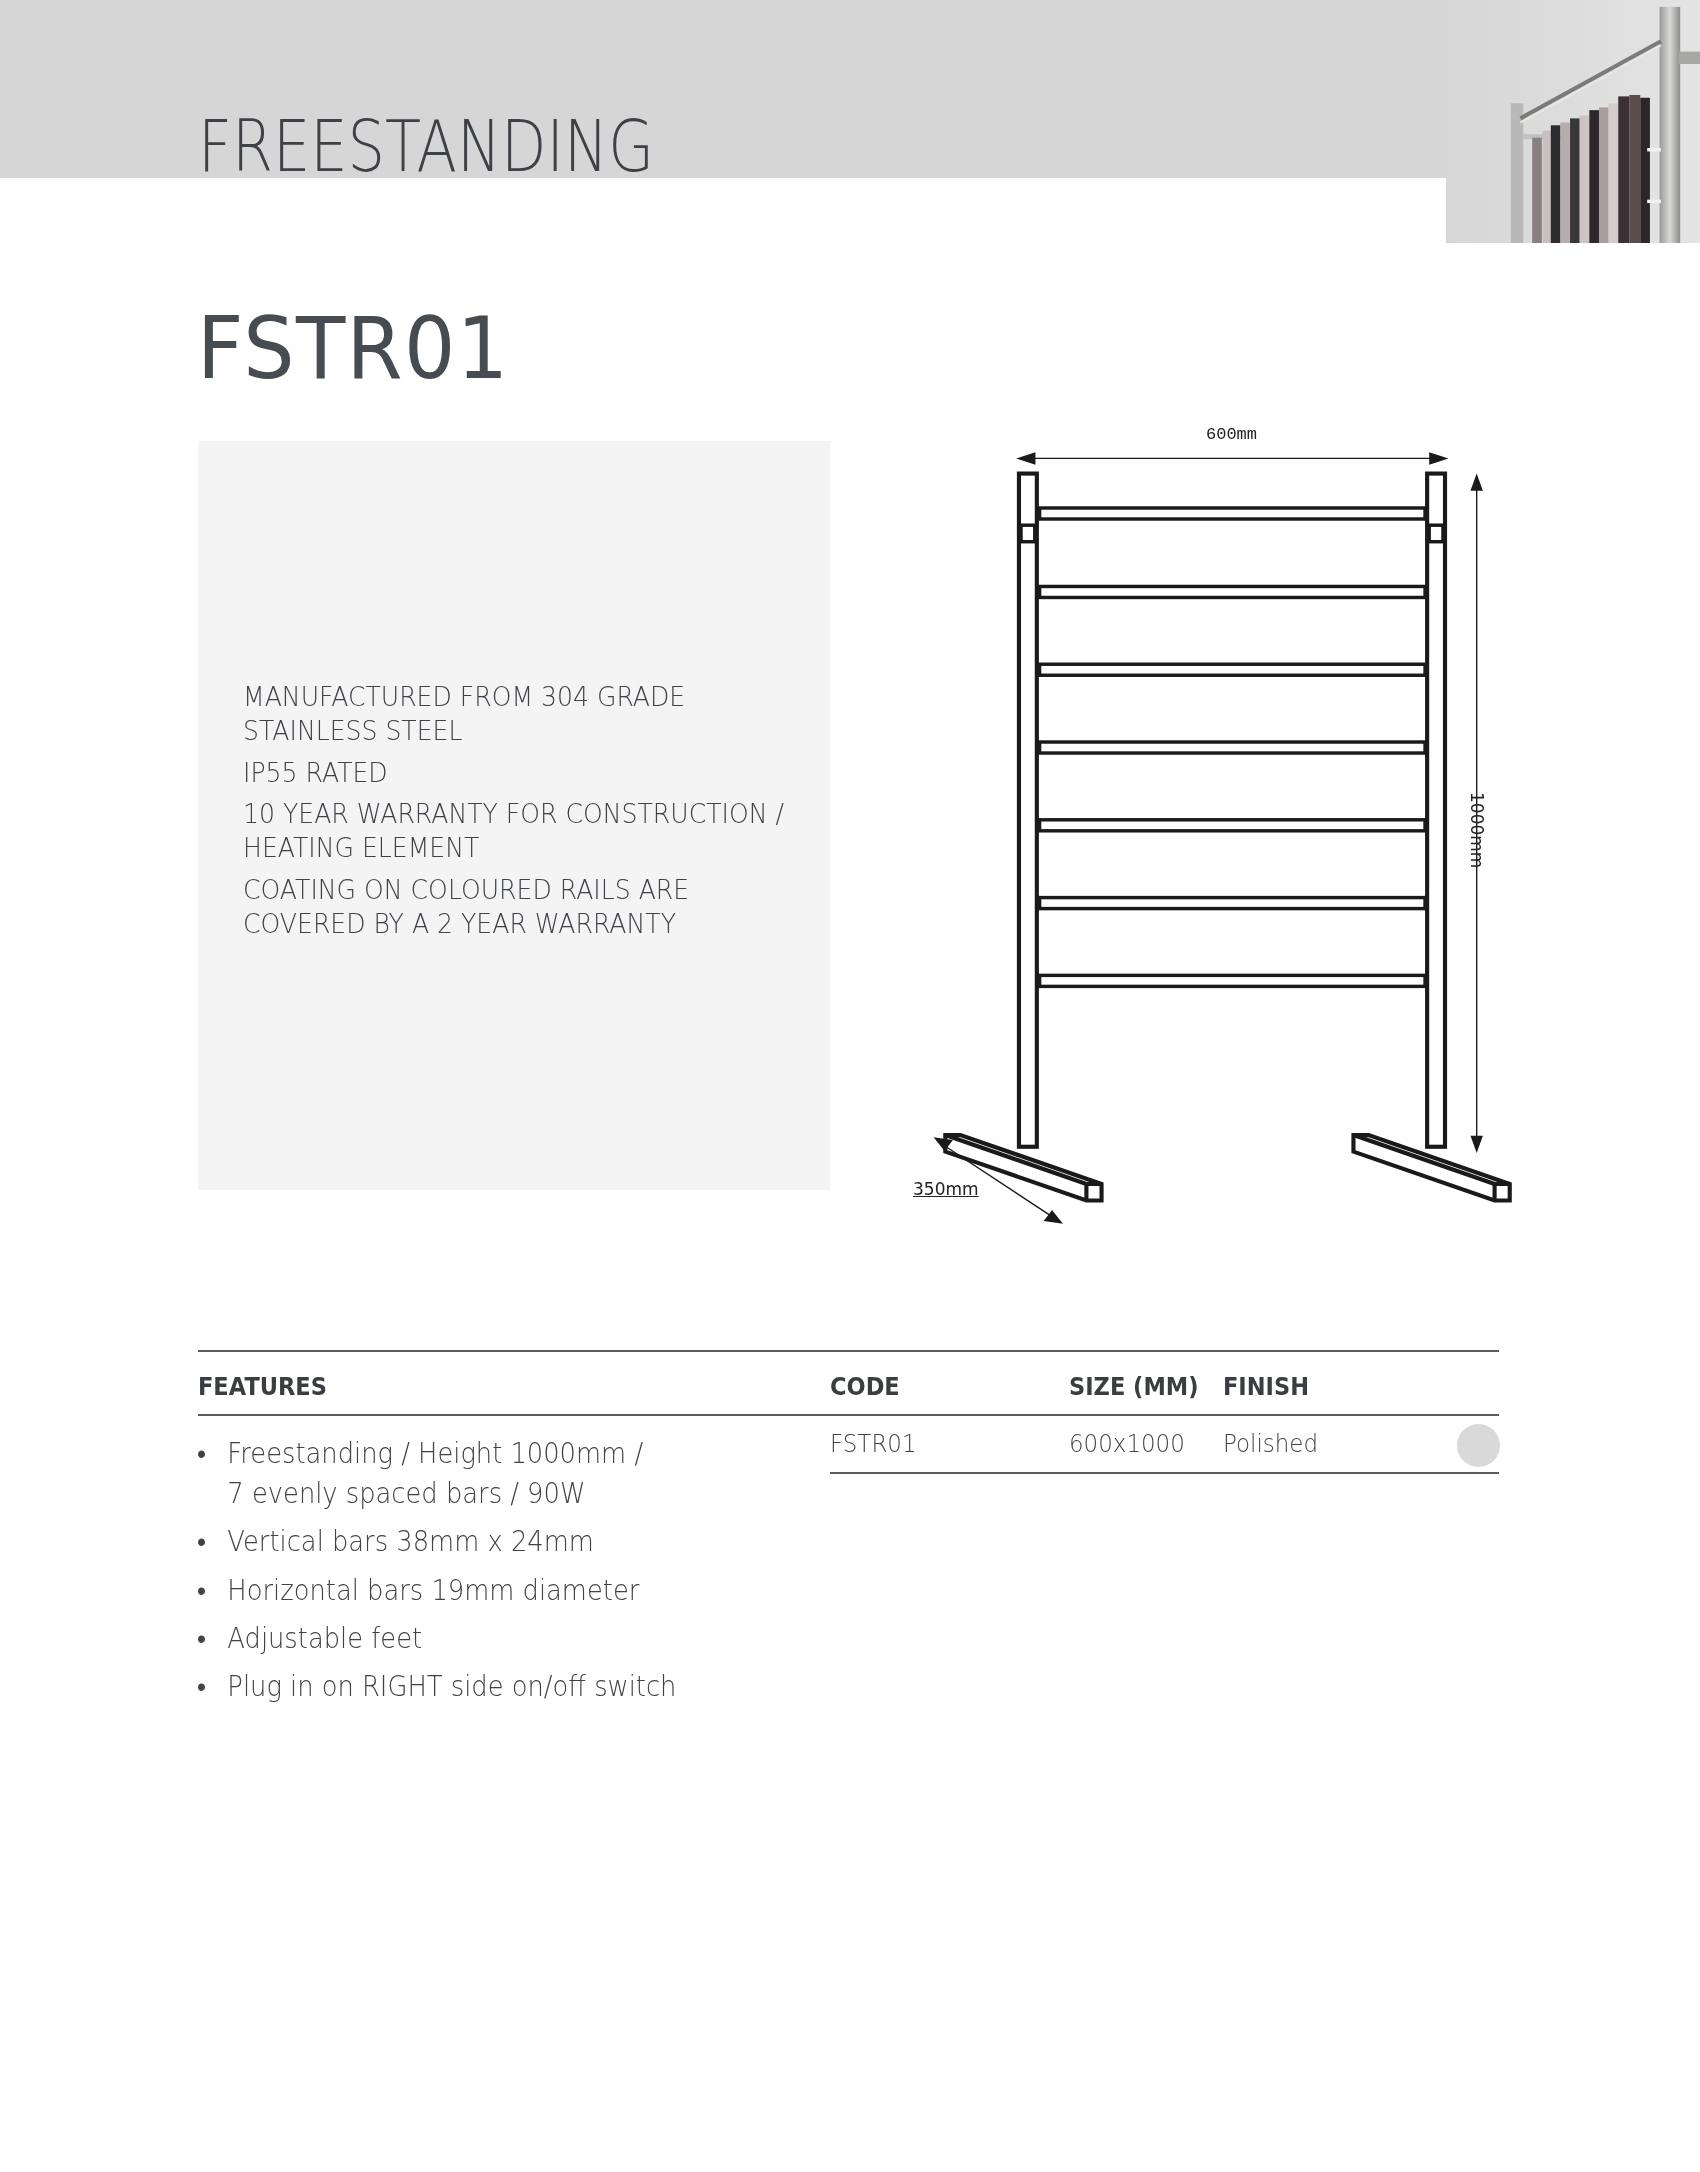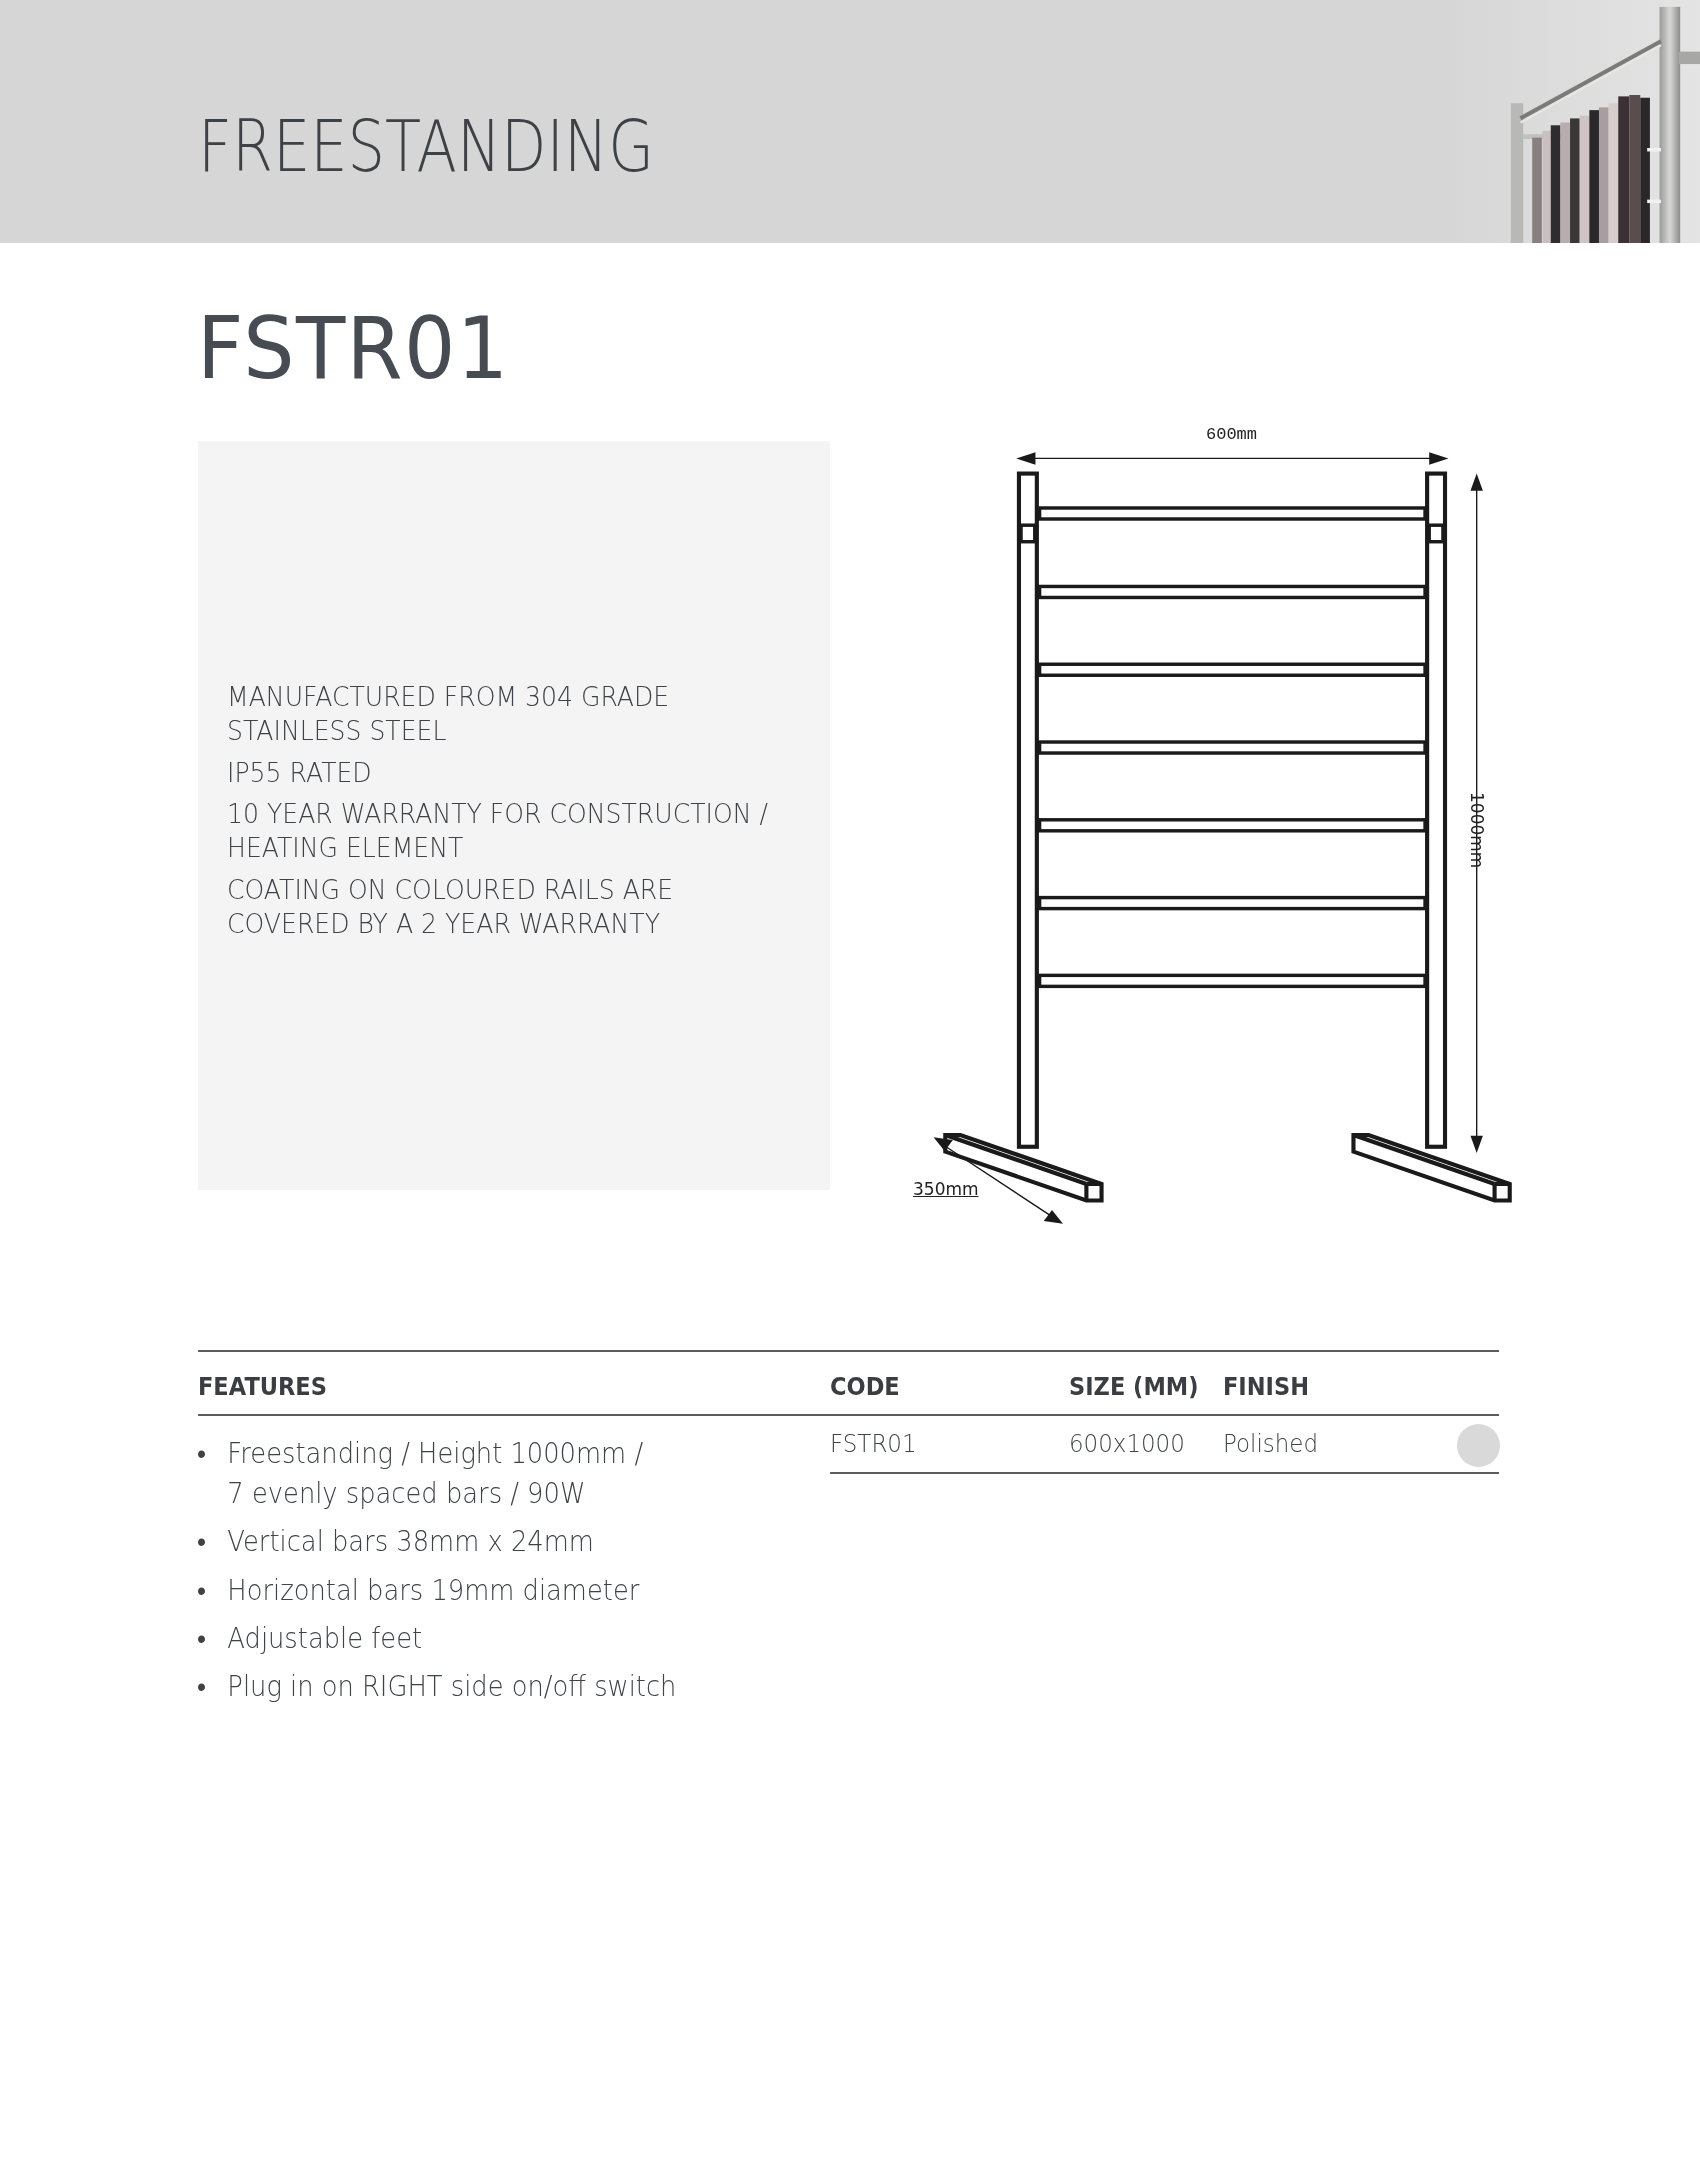--- a/index.html
+++ b/index.html
@@ -8,7 +8,7 @@
     background: #ffffff; font-family: "Liberation Sans", sans-serif; color: #45484e;
   }
   .banner {
-    position: absolute; left: 0; top: 0; width: 1701px; height: 243px;
+    position: absolute; left: 0; top: 0; width: 1701px; height: 178px;
     background: #d6d6d6;
   }
   .banner-title {

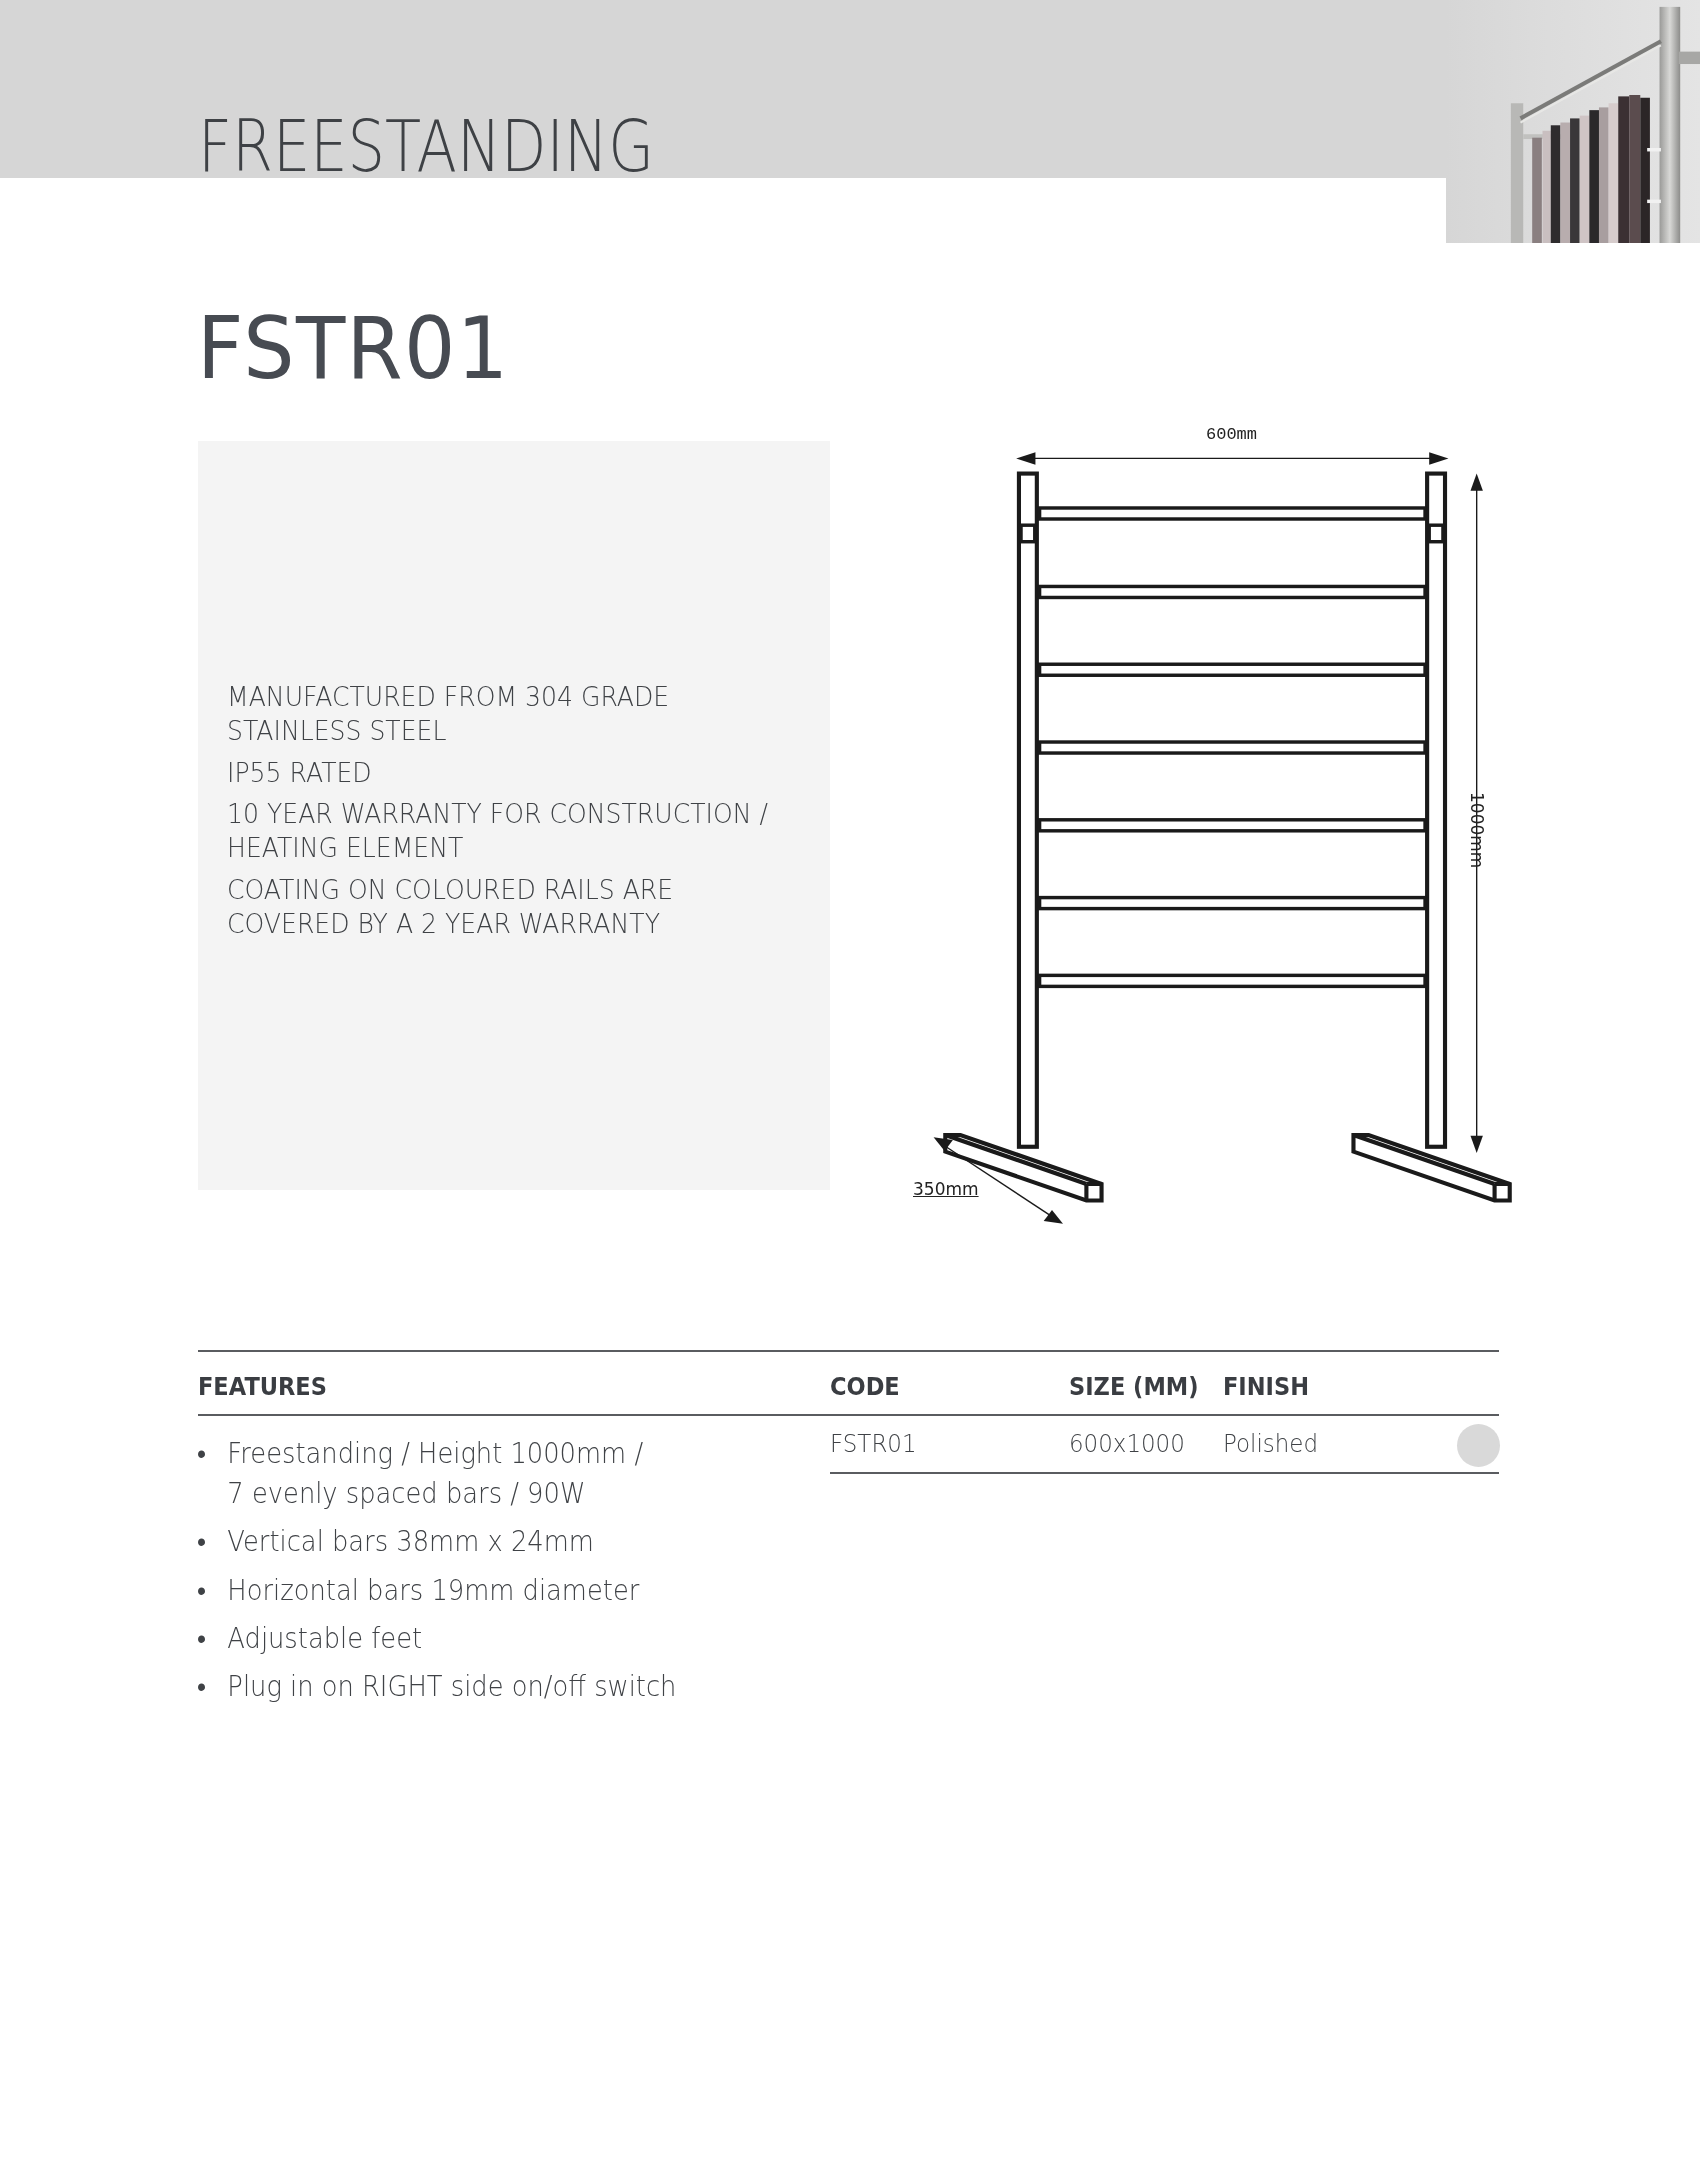--- a/index.html
+++ b/index.html
@@ -33,7 +33,7 @@
     background: #f4f4f4;
   }
   .spec-list {
-    position: absolute; left: 227px; top: 680px; width: 592px;
+    position: absolute; left: 243px; top: 680px; width: 592px;
     font-family: "DejaVu Sans", sans-serif; font-weight: 200; font-size: 27px;
     color: #3f4246; line-height: 34px;
   }

